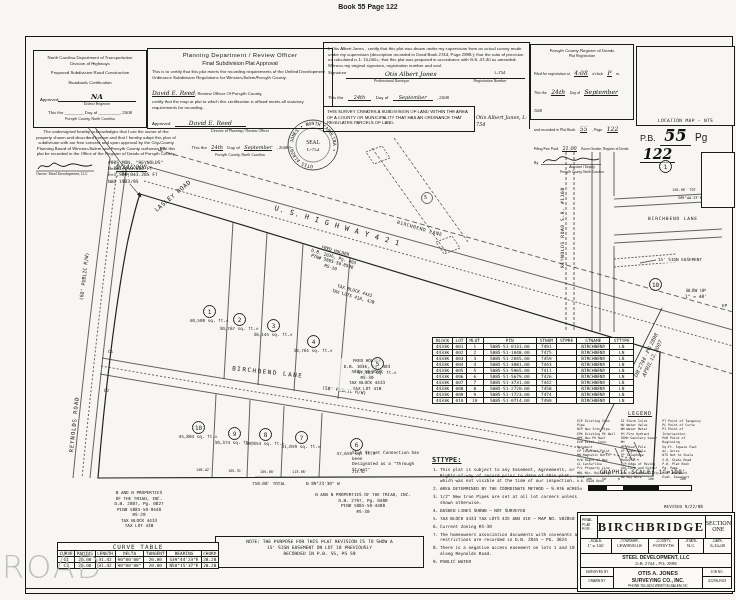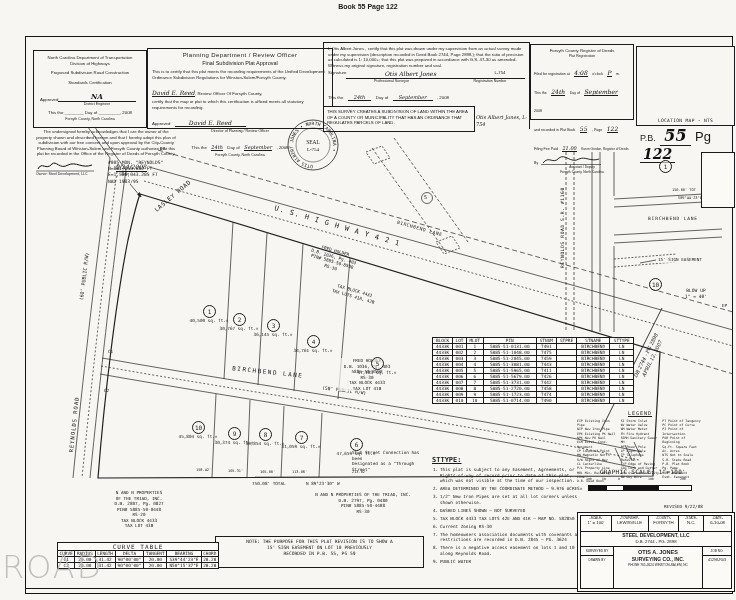--- a/index.html
+++ b/index.html
@@ -232,7 +232,7 @@
 <div class="abs" style="left:640px;top:126px;width:94px;height:26px;">
   <span class="s" style="font-size:9px;">P.B.</span>
   <span class="hw u" style="font-size:16px;font-weight:bold;padding:0 4px;">55</span>
-  <span class="s" style="font-size:13px;">Pg</span>
+  <span class="s" style="font-size:10px;">Pg</span>
   <span class="hw u" style="font-size:14px;font-weight:bold;padding:0 3px;">122</span>
 </div>
 <div class="abs box" style="left:701px;top:152px;width:32px;height:54px;background:#fbfaf7;"></div>

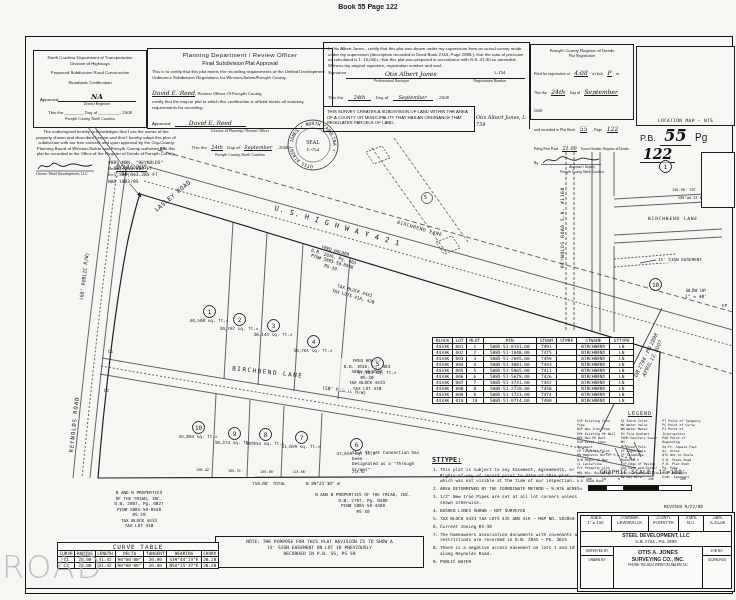--- a/index.html
+++ b/index.html
@@ -592,6 +592,12 @@
 <div class="abs t f4" style="left:664px;top:504px;">REVISED 9/22/08</div>
 <div class="abs" style="left:577px;top:512px;width:156px;height:78px;border:1.4px solid #141414;background:#fbfaf7;">
   <div style="position:absolute;inset:2px;border:0.7px solid #141414;display:flex;flex-direction:column;">
+    <div style="display:flex;border-bottom:0.7px solid #141414;height:24px;">
+      <div class="s f35 pre" style="width:24px;border-right:0.7px solid #141414;padding:2px 1px;">FINAL
+PLAT FOR:</div>
+      <div style="flex:1;display:flex;align-items:center;justify-content:center;font-family:'Liberation Serif',serif;font-size:12.5px;font-weight:bold;letter-spacing:1.5px;">BIRCHBRIDGE</div>
+      <div class="ctr" style="width:30px;border-left:0.7px solid #141414;font-family:'Liberation Serif',serif;font-size:6px;padding-top:4px;"><span>SECTION</span><br><span>ONE</span></div>
+    </div>
     <div style="display:flex;border-bottom:0.7px solid #141414;height:15px;text-align:center;">
       <div style="flex:1;border-right:0.7px solid #141414;">
           <div class="s f3">-SCALE-</div>

